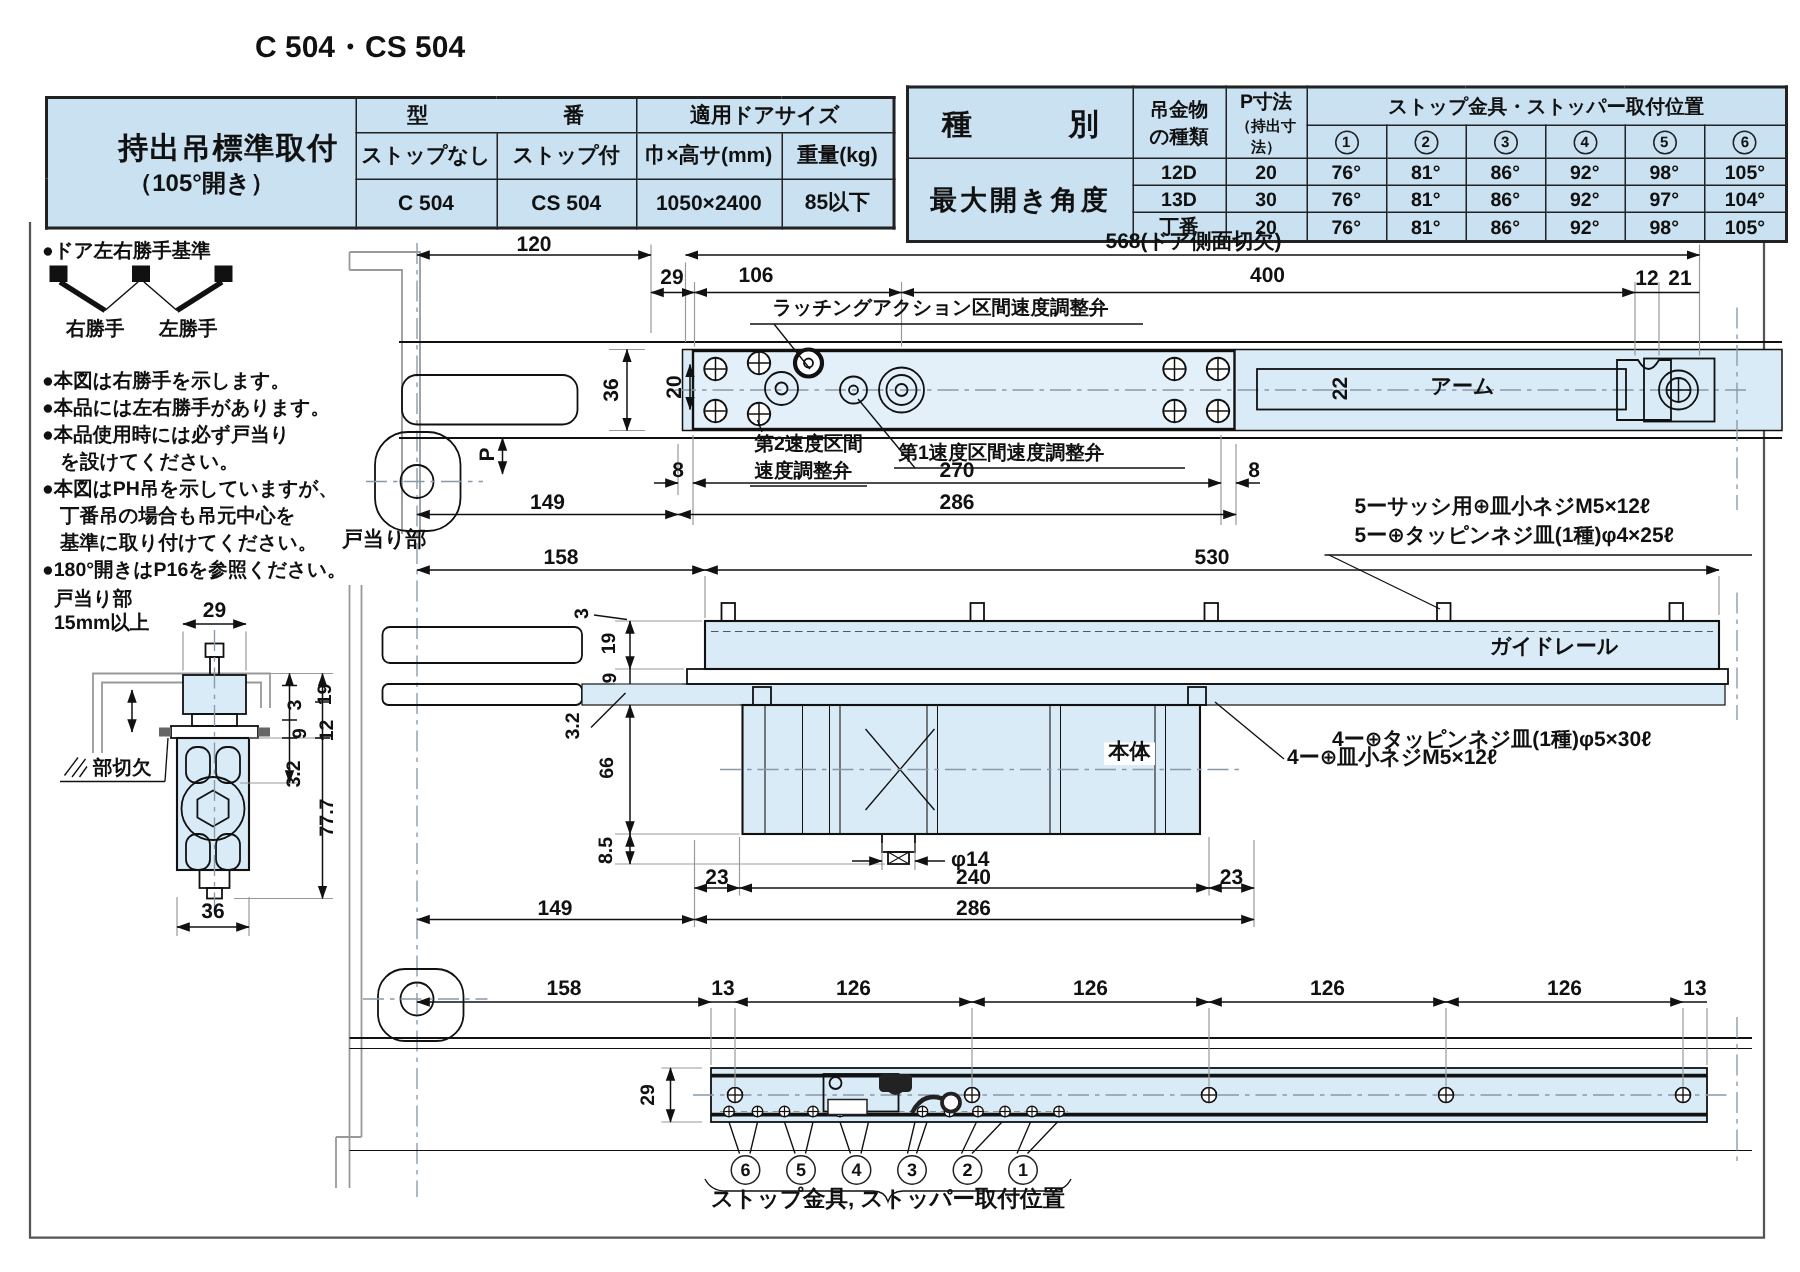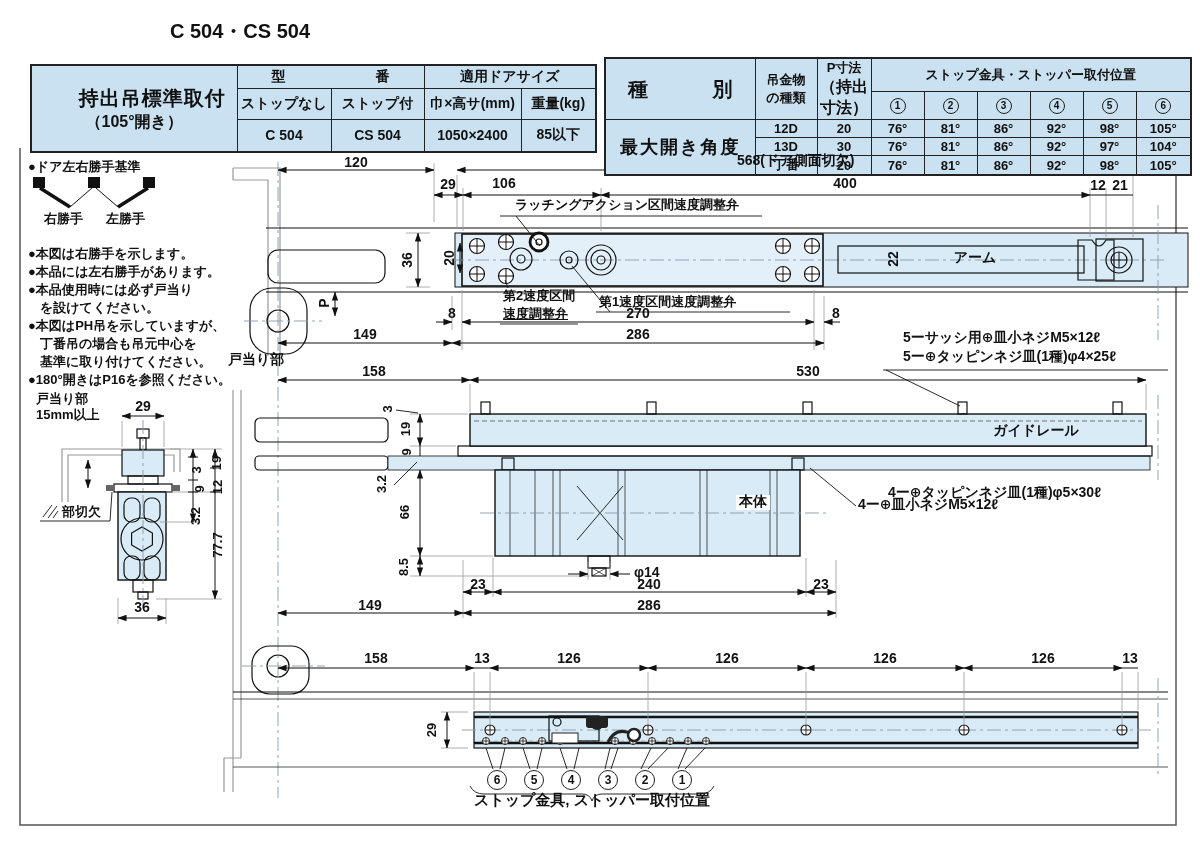--- a/index.html
+++ b/index.html
@@ -399,7 +399,7 @@
       </td>
       <td rowspan="2">
         <div>P寸法</div>
-        <div style="font-size:16px">（持出寸法）</div>
+        <div style="font-size:10px">（持出寸法）</div>
       </td>
       <td colspan="6">ストップ金具・ストッパー取付位置</td>
     </tr>

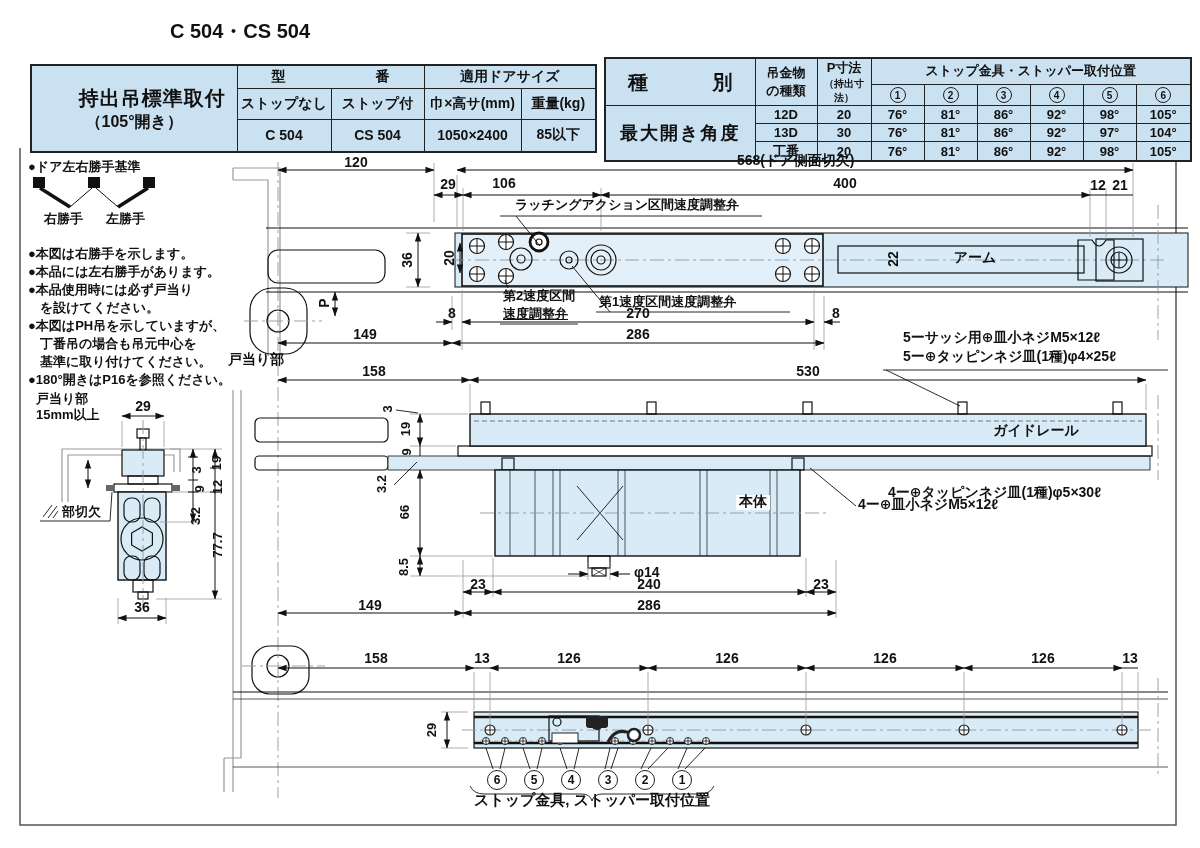--- a/index.html
+++ b/index.html
@@ -471,7 +471,7 @@
   <span class="lbl c" style="left:975px;top:250px;">アーム</span>
   <span class="lbl rot" style="left:325px;top:303px;">P</span>
   <span class="lbl s13" style="left:503px;top:289px;">第2速度区間</span>
-  <span class="lbl s13" style="left:503px;top:307px;text-decoration:underline;">速度調整弁</span>
+  <span class="lbl s13" style="left:503px;top:307px;">速度調整弁</span>
   <span class="lbl s13" style="left:599px;top:295px;">第1速度区間速度調整弁</span>
   <span class="lbl c" style="left:452px;top:306px;">8</span>
   <span class="lbl c" style="left:638px;top:306px;">270</span>

